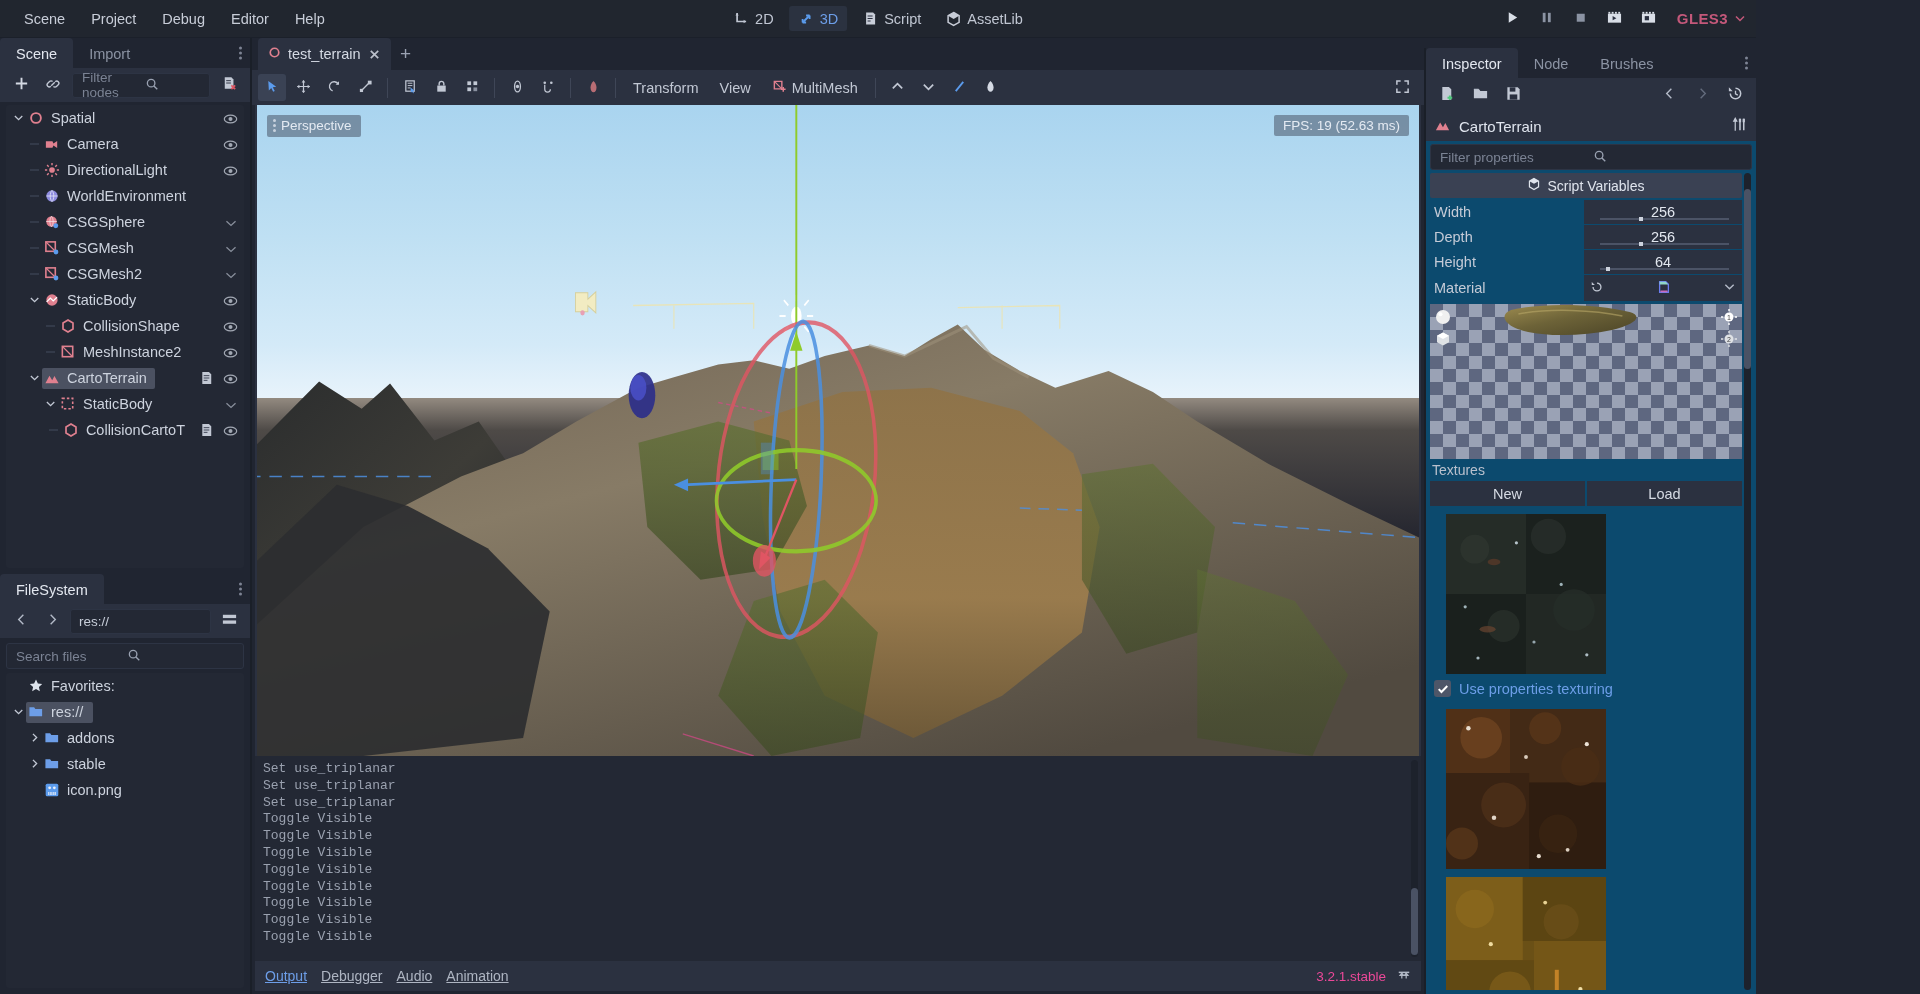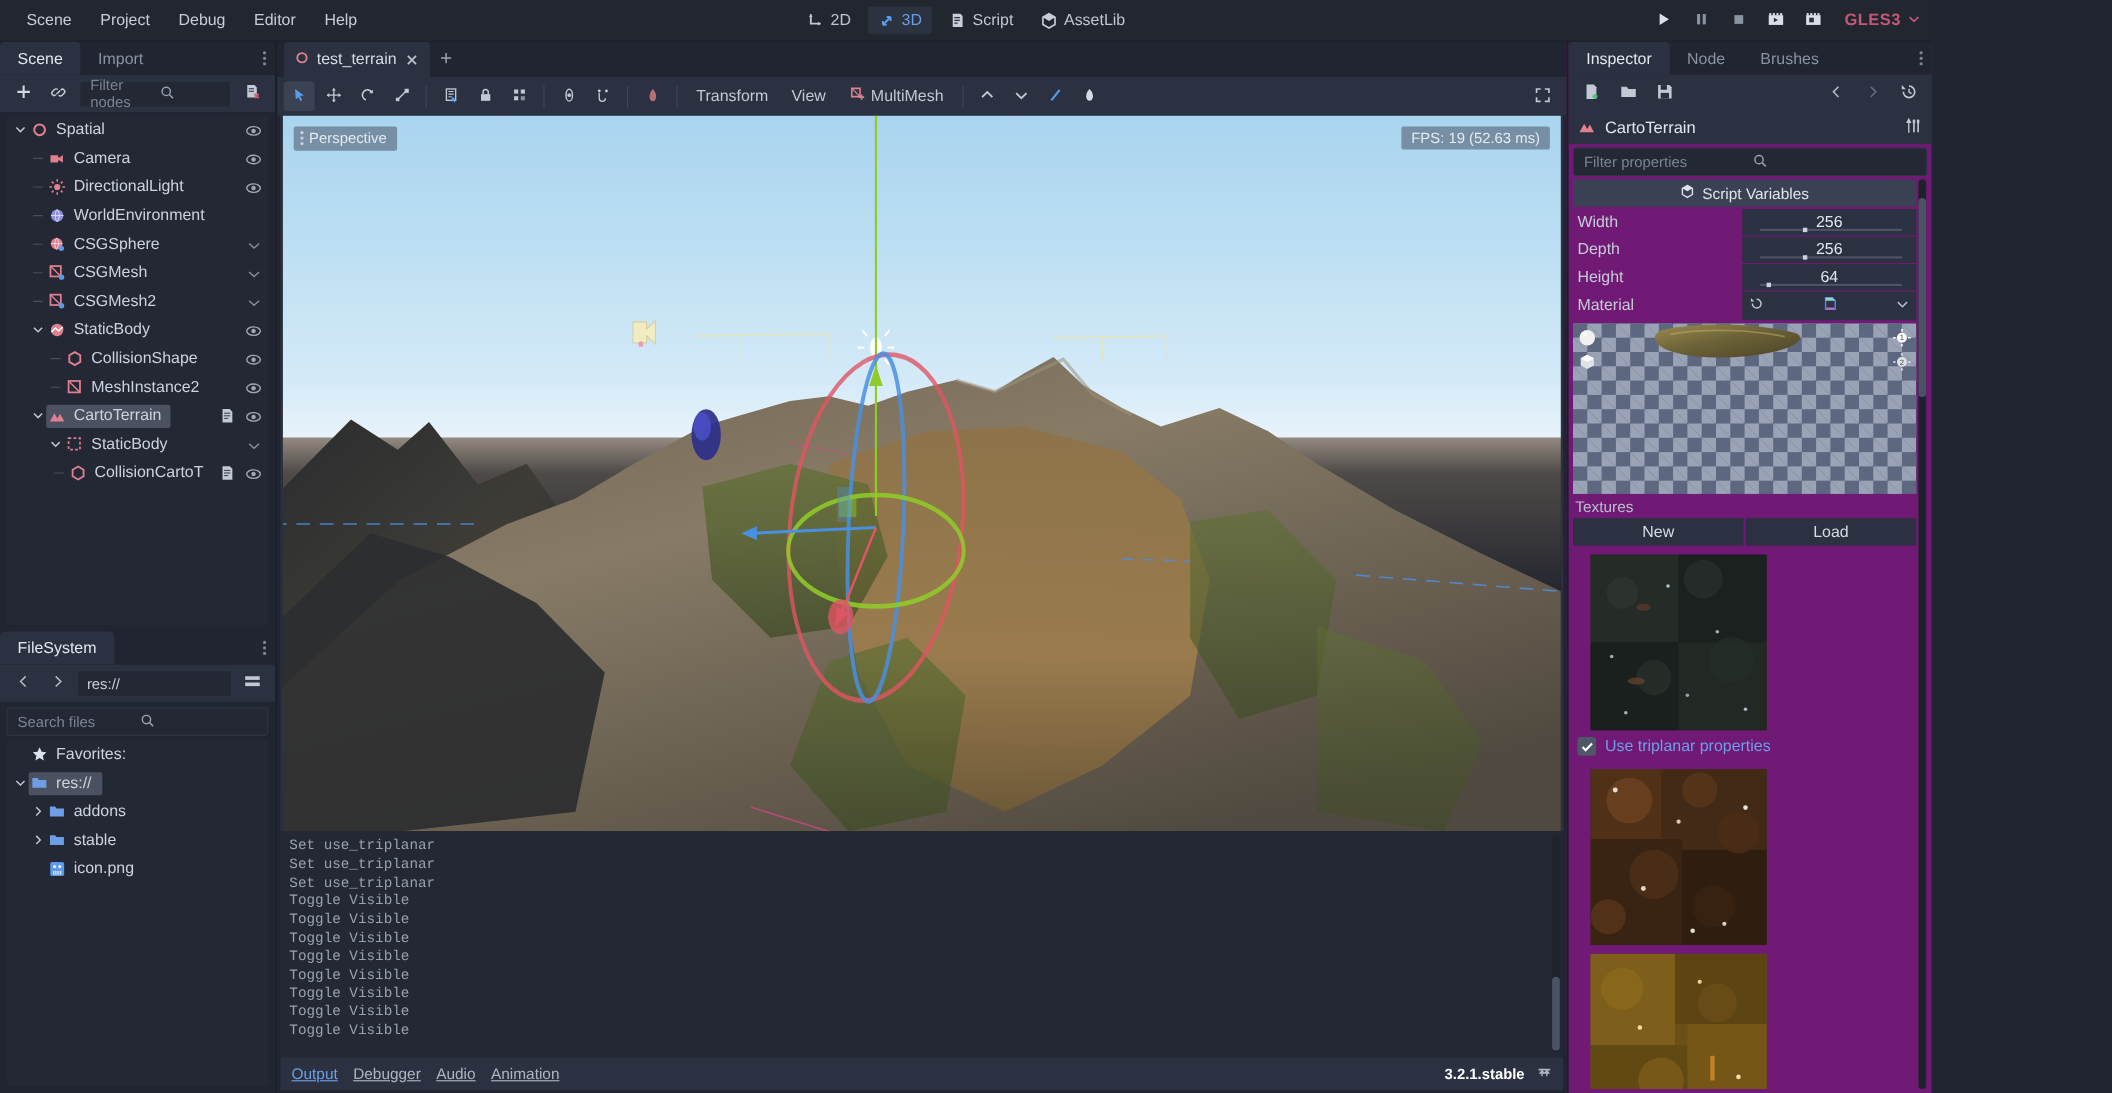--- a/index.html
+++ b/index.html
@@ -216,7 +216,7 @@
   
   .right-dock {
     width: 332px; flex: 0 0 332px; display: flex; flex-direction: column;
-    background: #701a75; border-left: 2px solid #1a1f28;
+    background: #0c4a6e; border-left: 2px solid #1a1f28; margin-top: 10px;
   }
   .insp-toolbar {
     height: 33px; flex: 0 0 33px; background: #2b3140; display: flex; align-items: center;

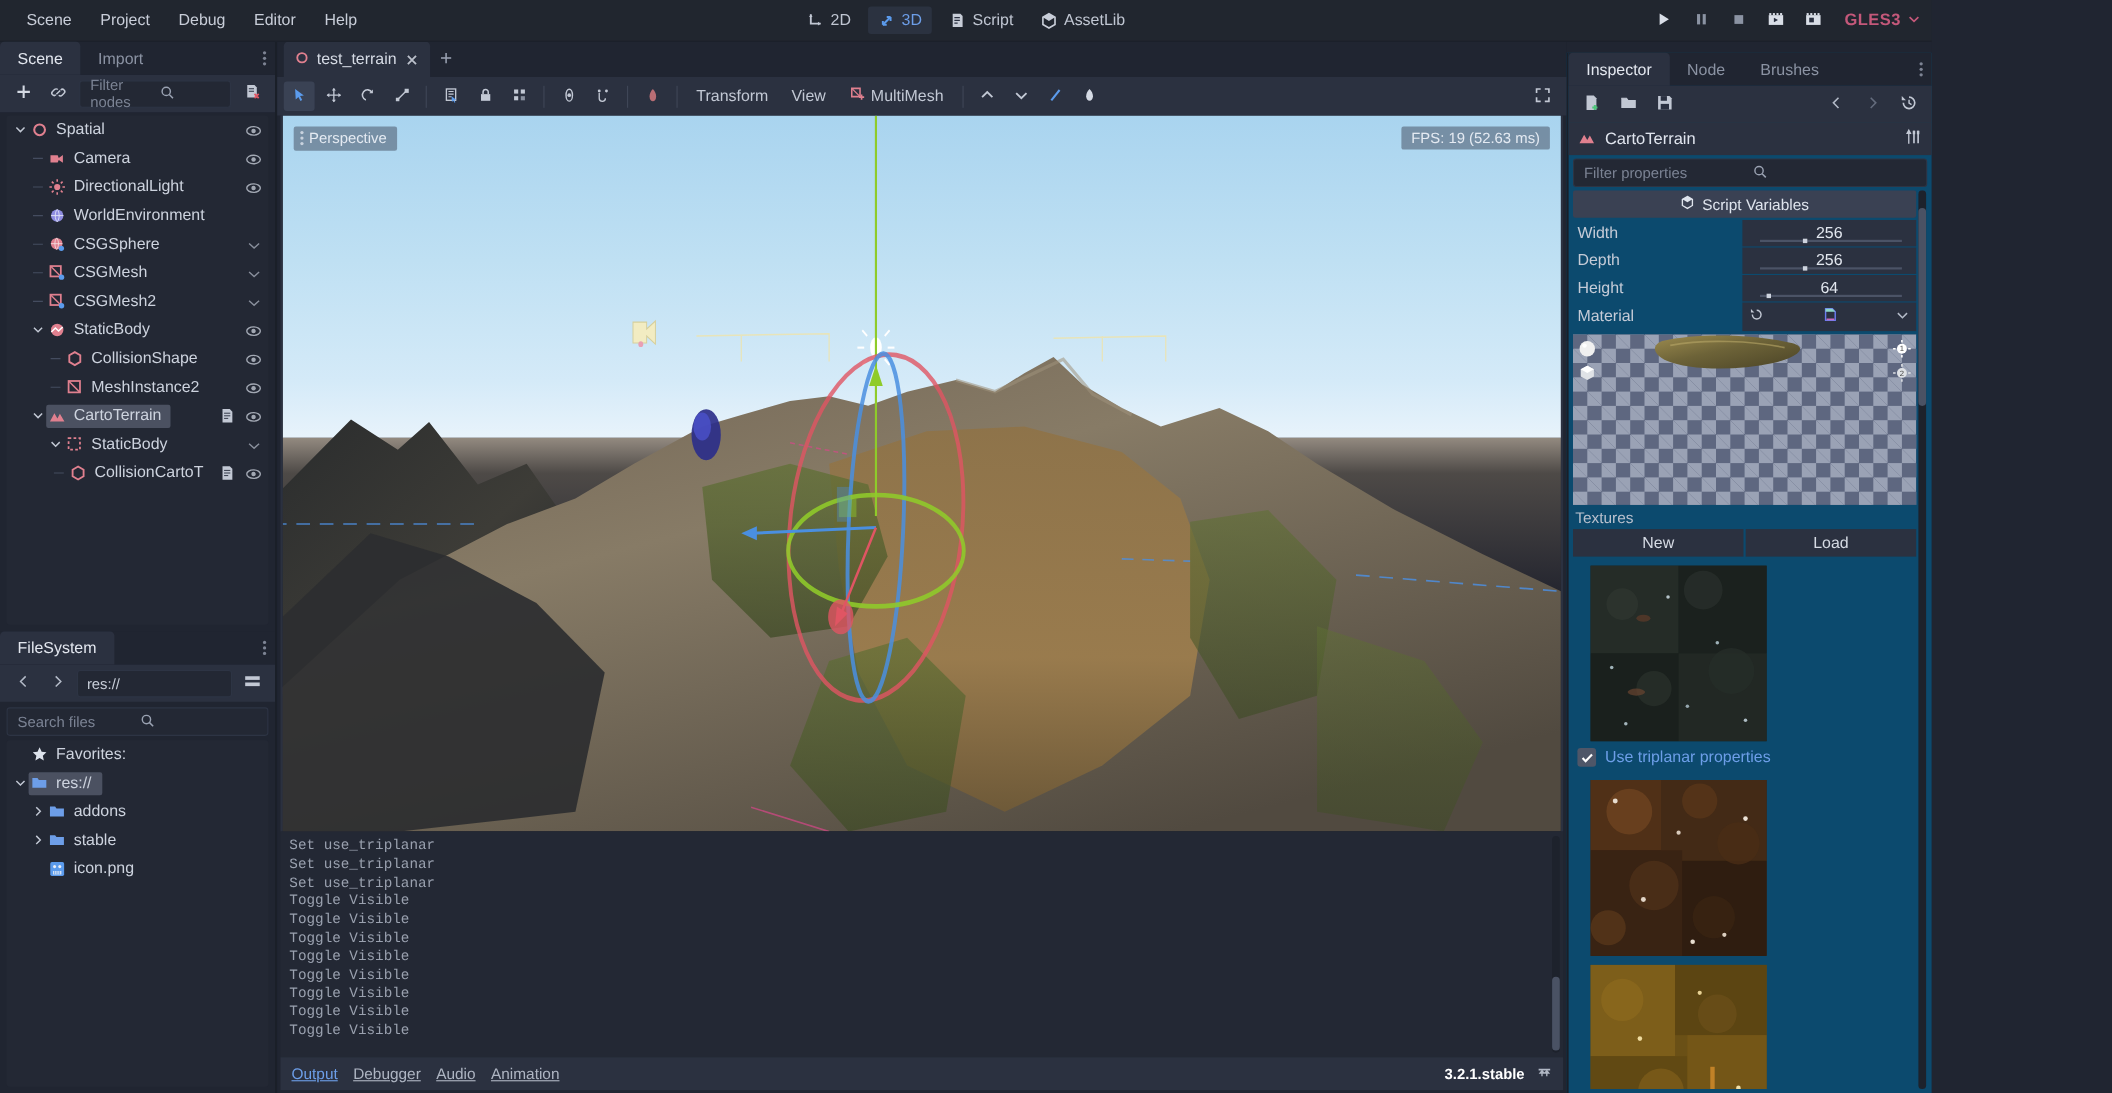--- a/index.html
+++ b/index.html
@@ -1446,7 +1446,7 @@
                   <path d="M2 7.2l3.2 3.3L12 3.5" stroke="#ffffff" stroke-width="2.3" fill="none"></path>
                 </svg>
             </span>
-            <span class="tri-label">Use triplanar properties</span>
+            <span class="tri-label">Use properties texturing</span>
           </div>
 
           <svg class="tex-thumb" viewBox="0 0 100 100">

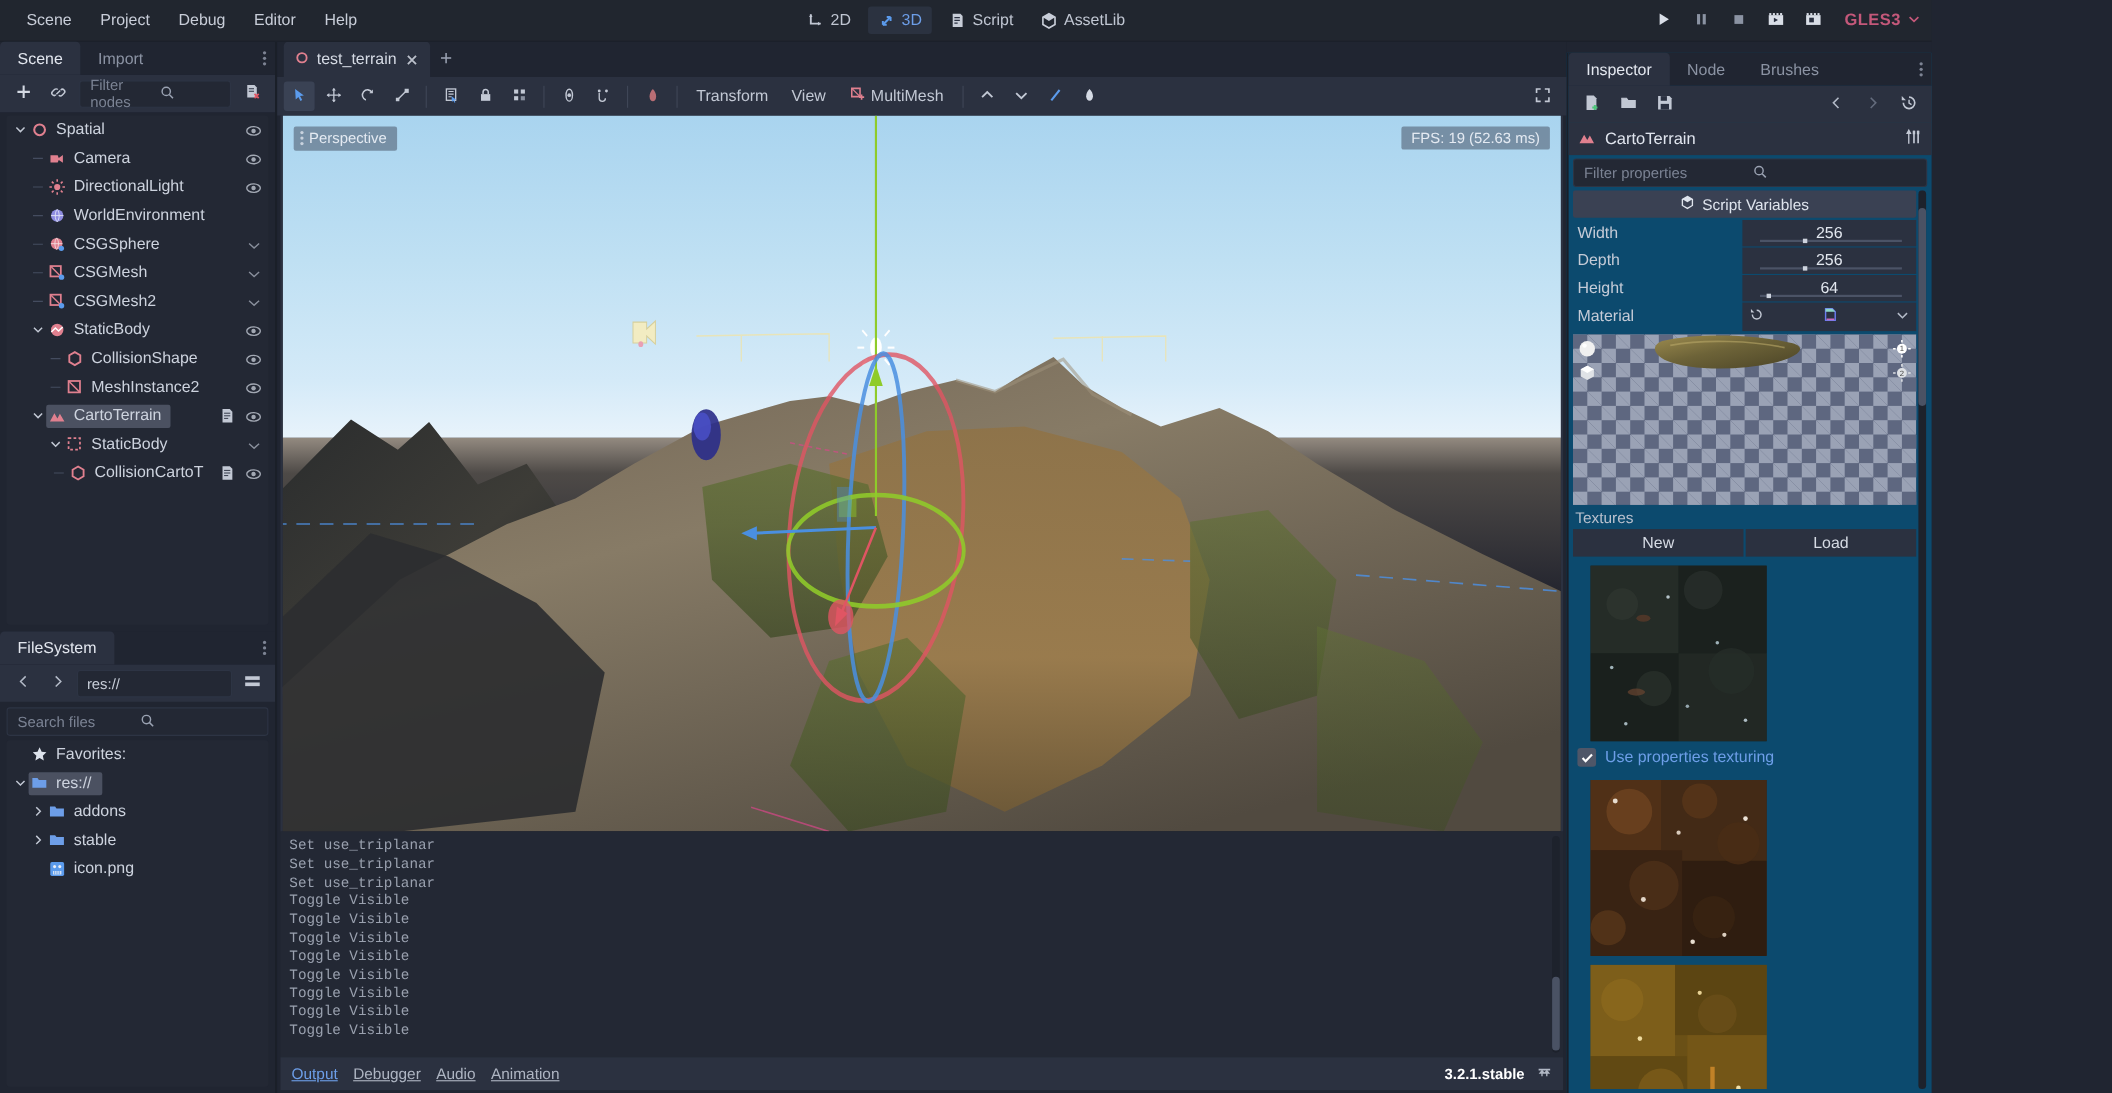--- a/index.html
+++ b/index.html
@@ -211,7 +211,7 @@
   }
   .status-tab { font-size: 14px; color: #aeb5c2; cursor: default; text-decoration: underline; }
   .status-tab.active { color: #6d9ee8; }
-  .status-right { margin-left: auto; display: flex; align-items: center; gap: 11px; color: #ffffff; font-size: 13.5px; font-weight: bold;}
+  .status-right { margin-left: auto; display: flex; align-items: center; gap: 11px; color: #ec4899; font-size: 13.5px;}
 
   
   .right-dock {

